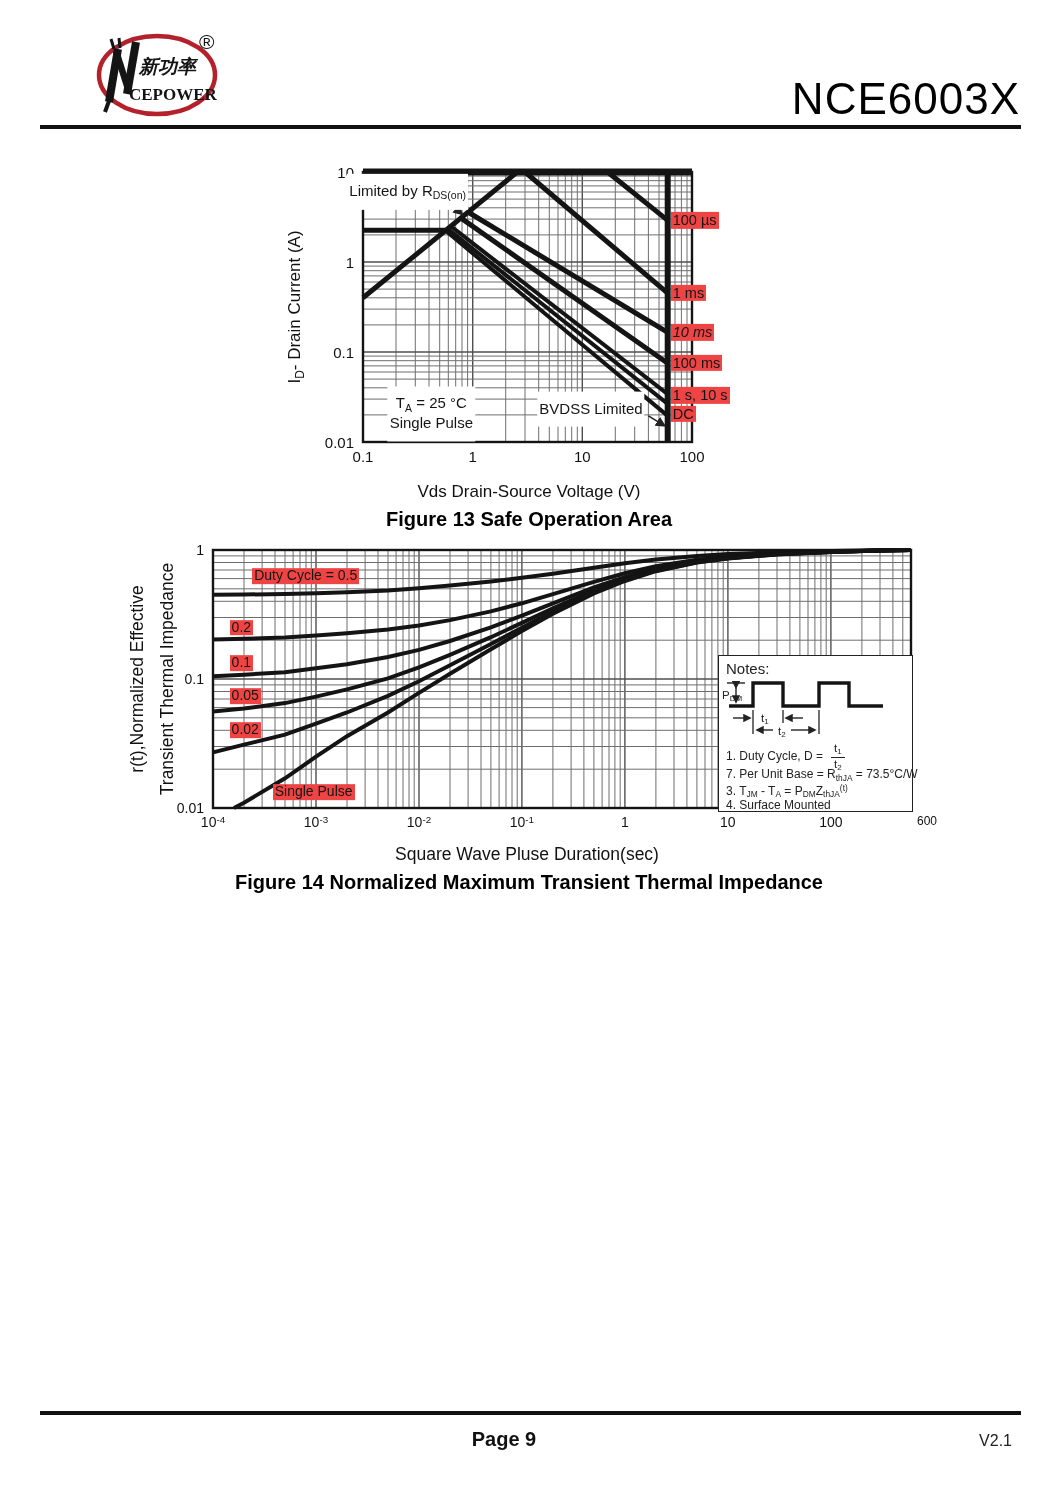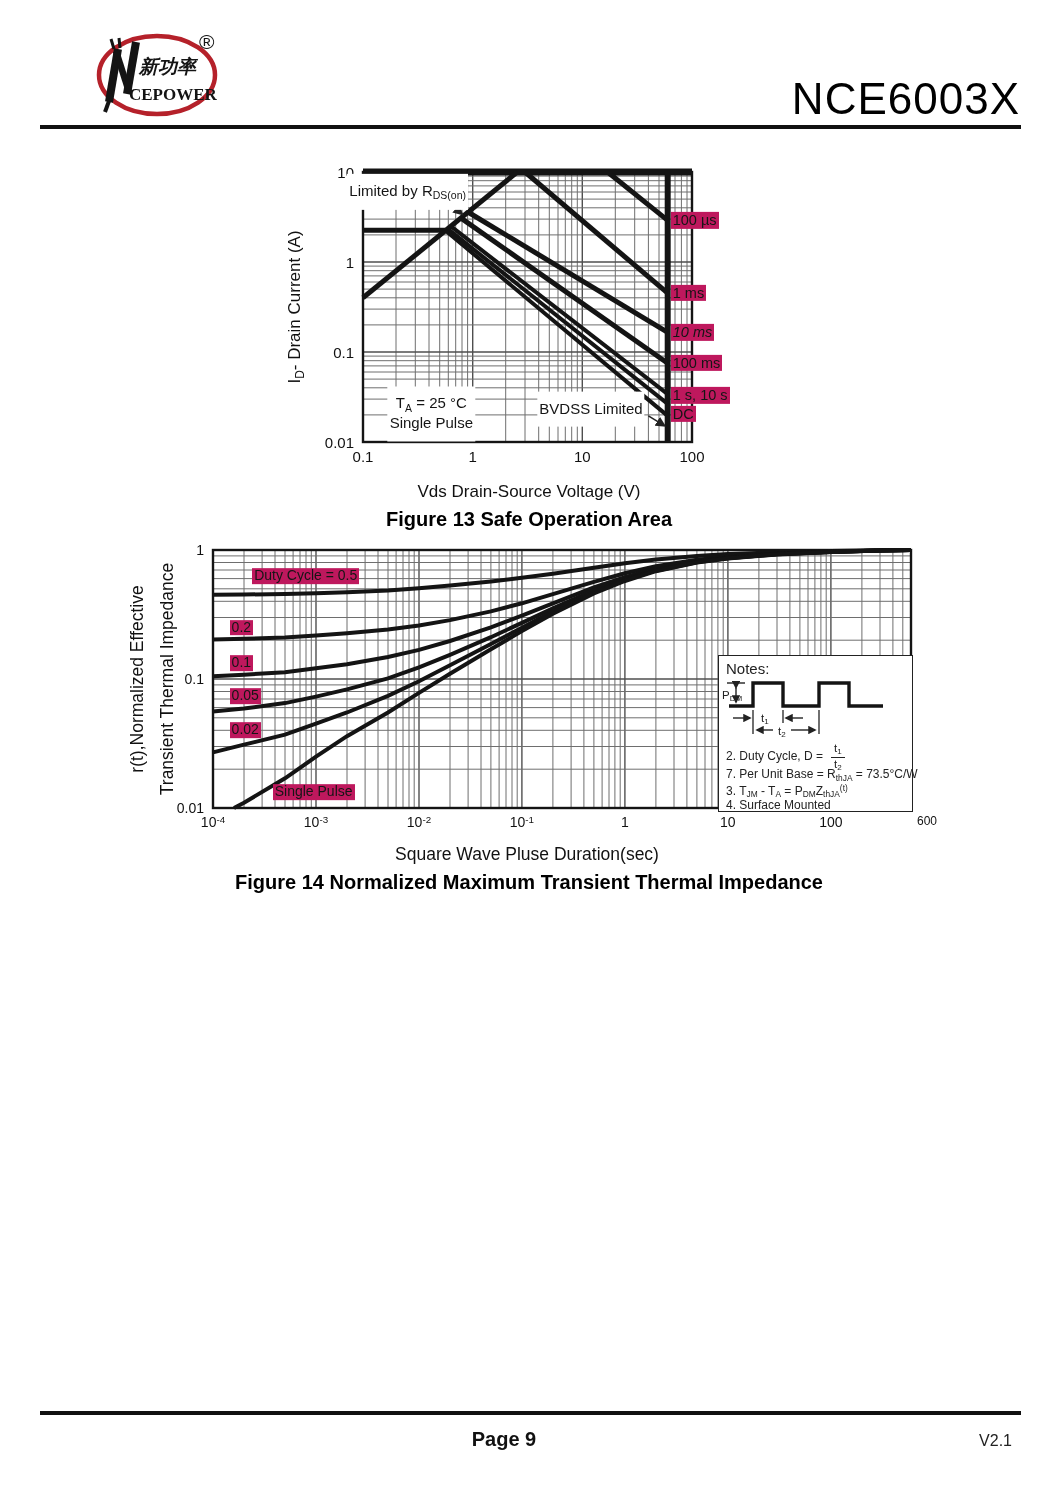--- a/index.html
+++ b/index.html
@@ -14,7 +14,7 @@
   .tick{position:absolute;color:#111;white-space:nowrap;z-index:6;line-height:1;}
   .tick.x{transform:translate(-50%,0);}
   .tick.y{transform:translate(-100%,-50%);}
-  .clabel{position:absolute;background:#be185d;padding:0 2px;white-space:nowrap;color:#151515;z-index:6;line-height:1.12;}
+  .clabel{position:absolute;background:#ef4444;padding:0 2px;white-space:nowrap;color:#151515;z-index:6;line-height:1.12;}
   .ann{position:absolute;background:#fff;padding:8px 2px;white-space:nowrap;color:#151515;z-index:6;line-height:1.25;}
   .sub{font-size:0.70em;vertical-align:-0.30em;}
   .sup{font-size:0.70em;vertical-align:0.45em;}

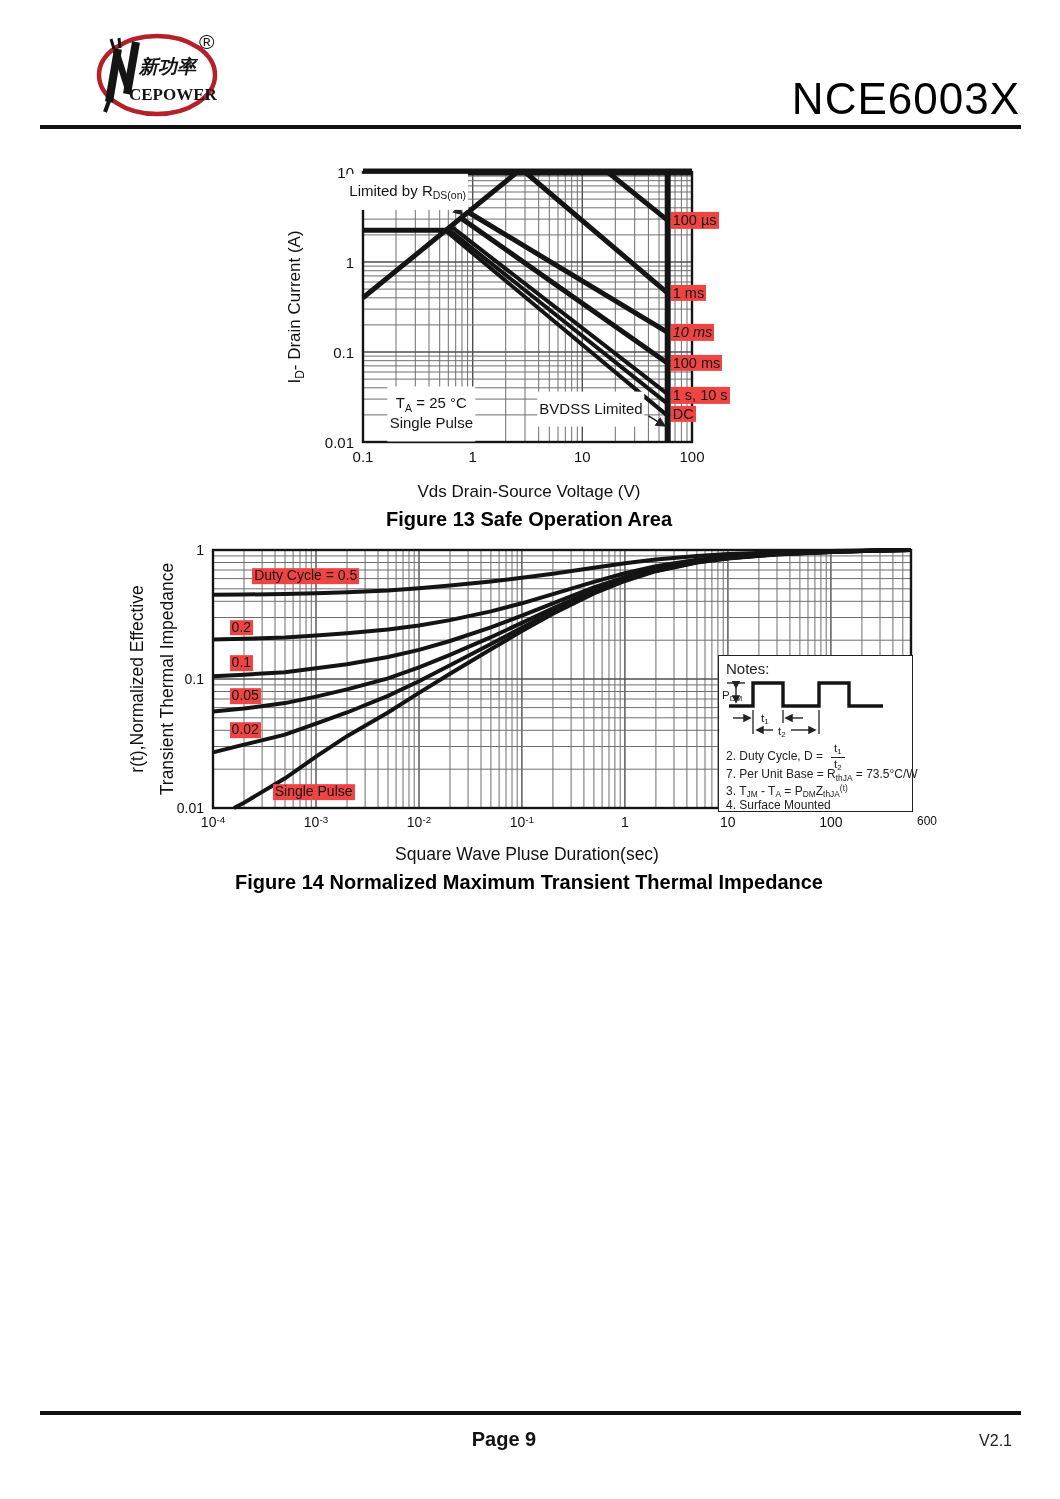--- a/index.html
+++ b/index.html
@@ -97,7 +97,7 @@
     <div class="wf-label" style="left:59px;top:70px;"><span>t</span><span class="sub">2</span></div>
 
     <div class="nline" style="top:86px;">
-      <span><span>2. Duty Cycle, D =</span></span><span class="frac">
+      <span><span>1. Duty Cycle, D =</span></span><span class="frac">
           <span class="num"><span>t</span><span class="sub">1</span></span>
           <span class="den"><span>t</span><span class="sub">2</span></span>
         </span>

